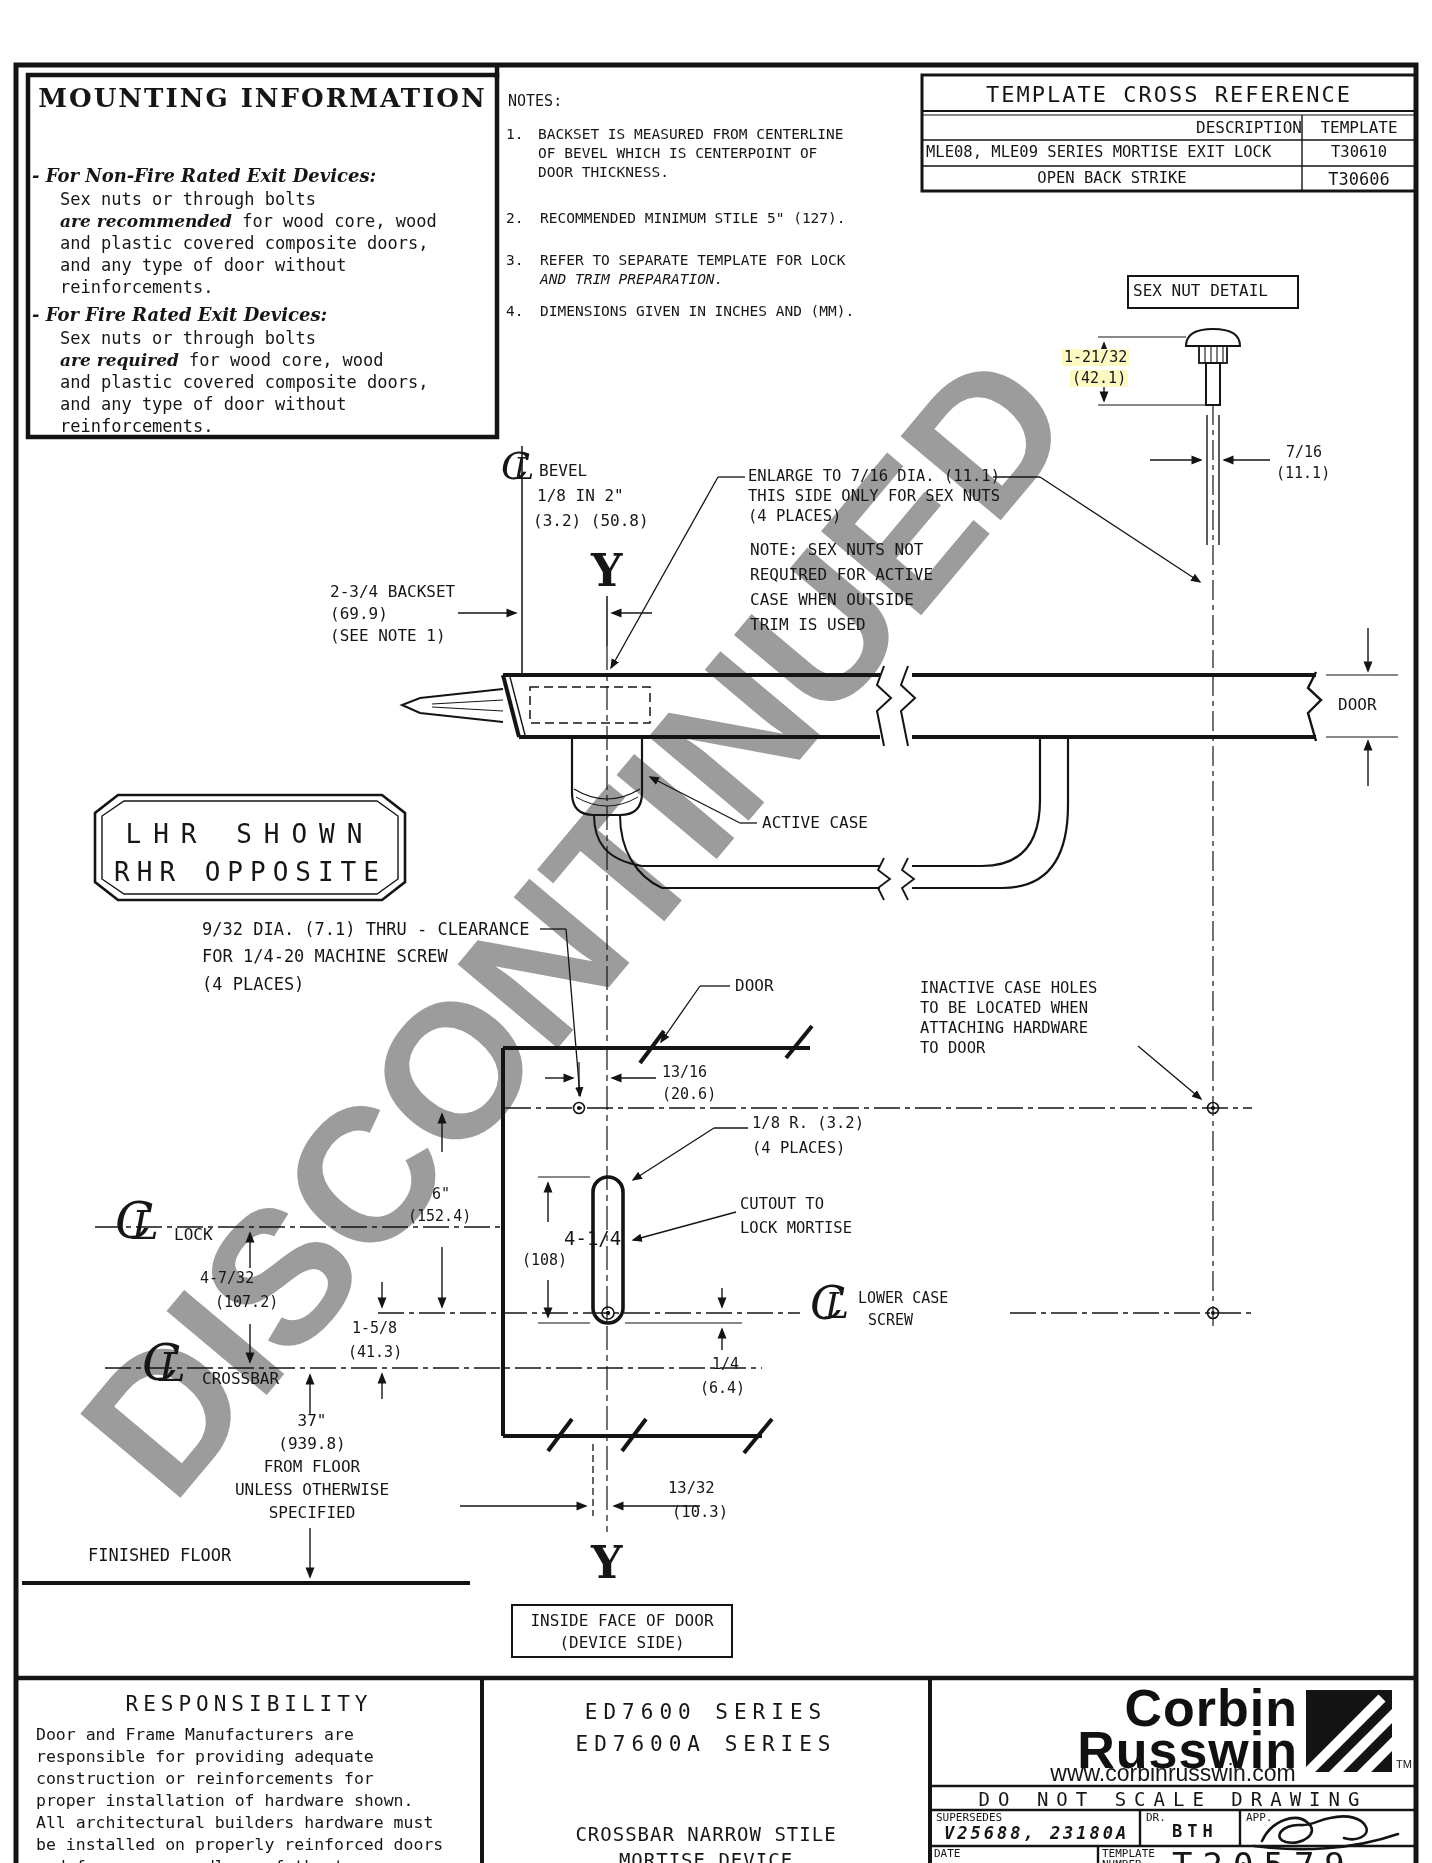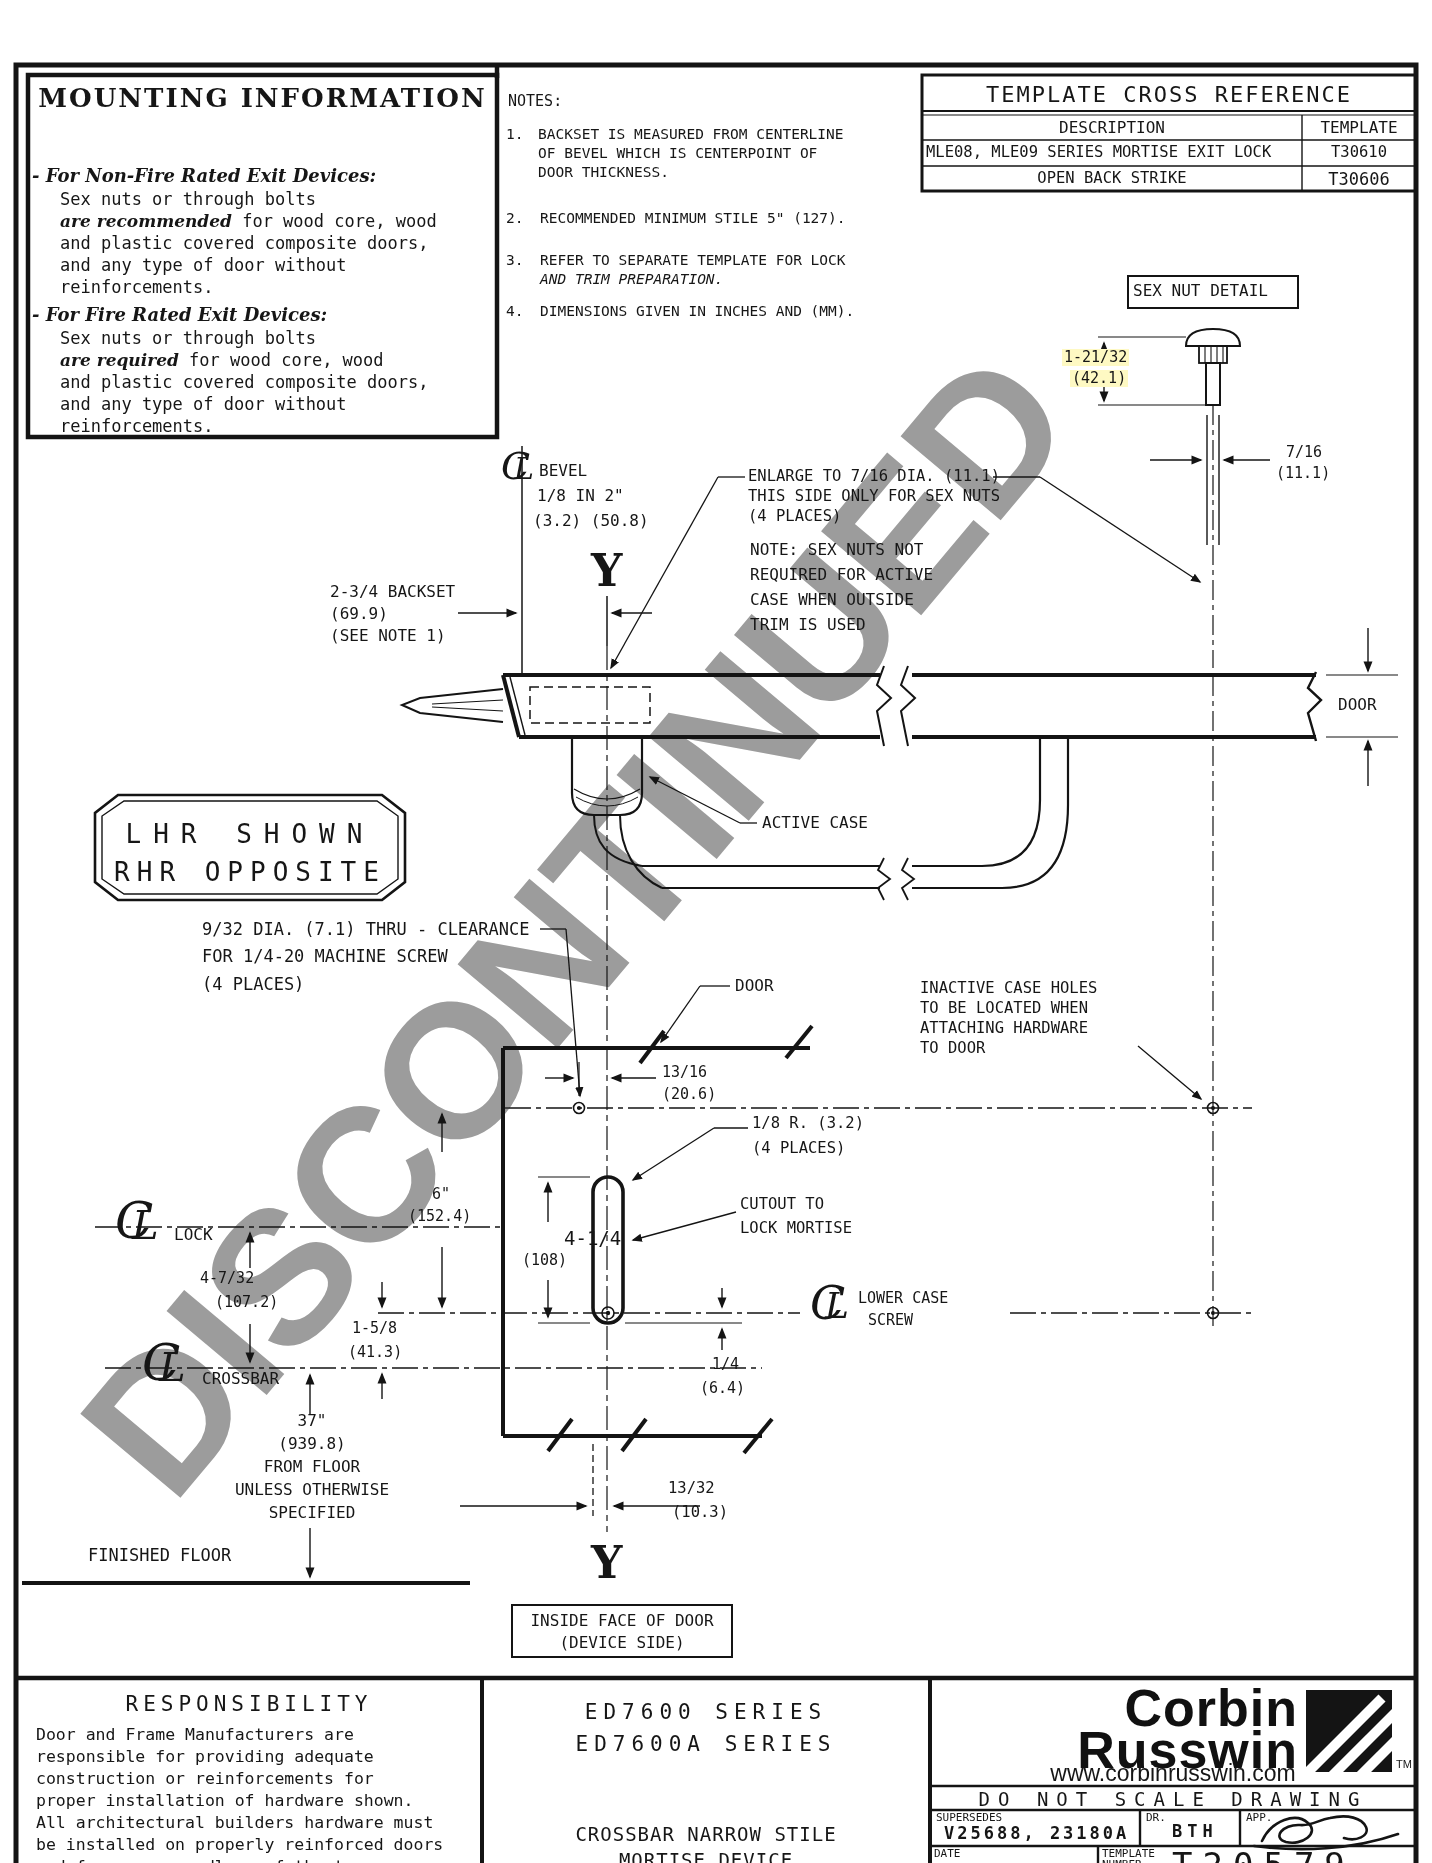--- a/index.html
+++ b/index.html
@@ -239,7 +239,7 @@
 
   <div>
     <div class="t ctr" style="left:922px;top:82px;width:494px;font-size:22px;letter-spacing:2px;">TEMPLATE CROSS REFERENCE</div>
-    <div class="t ctr" style="left:922px;top:119px;width:380px;font-size:16px;">DESCRIPTION</div>
+    <div class="t ctr" style="left:922px;top:119px;width:380px;font-size:16px;text-align:right;">DESCRIPTION</div>
     <div class="t ctr" style="left:1302px;top:119px;width:114px;font-size:16px;">TEMPLATE</div>
     <div class="t" style="left:926px;top:144px;font-size:15.5px;">MLE08, MLE09 SERIES MORTISE EXIT LOCK</div>
     <div class="t ctr" style="left:1302px;top:144px;width:114px;font-size:15.5px;">T30610</div>

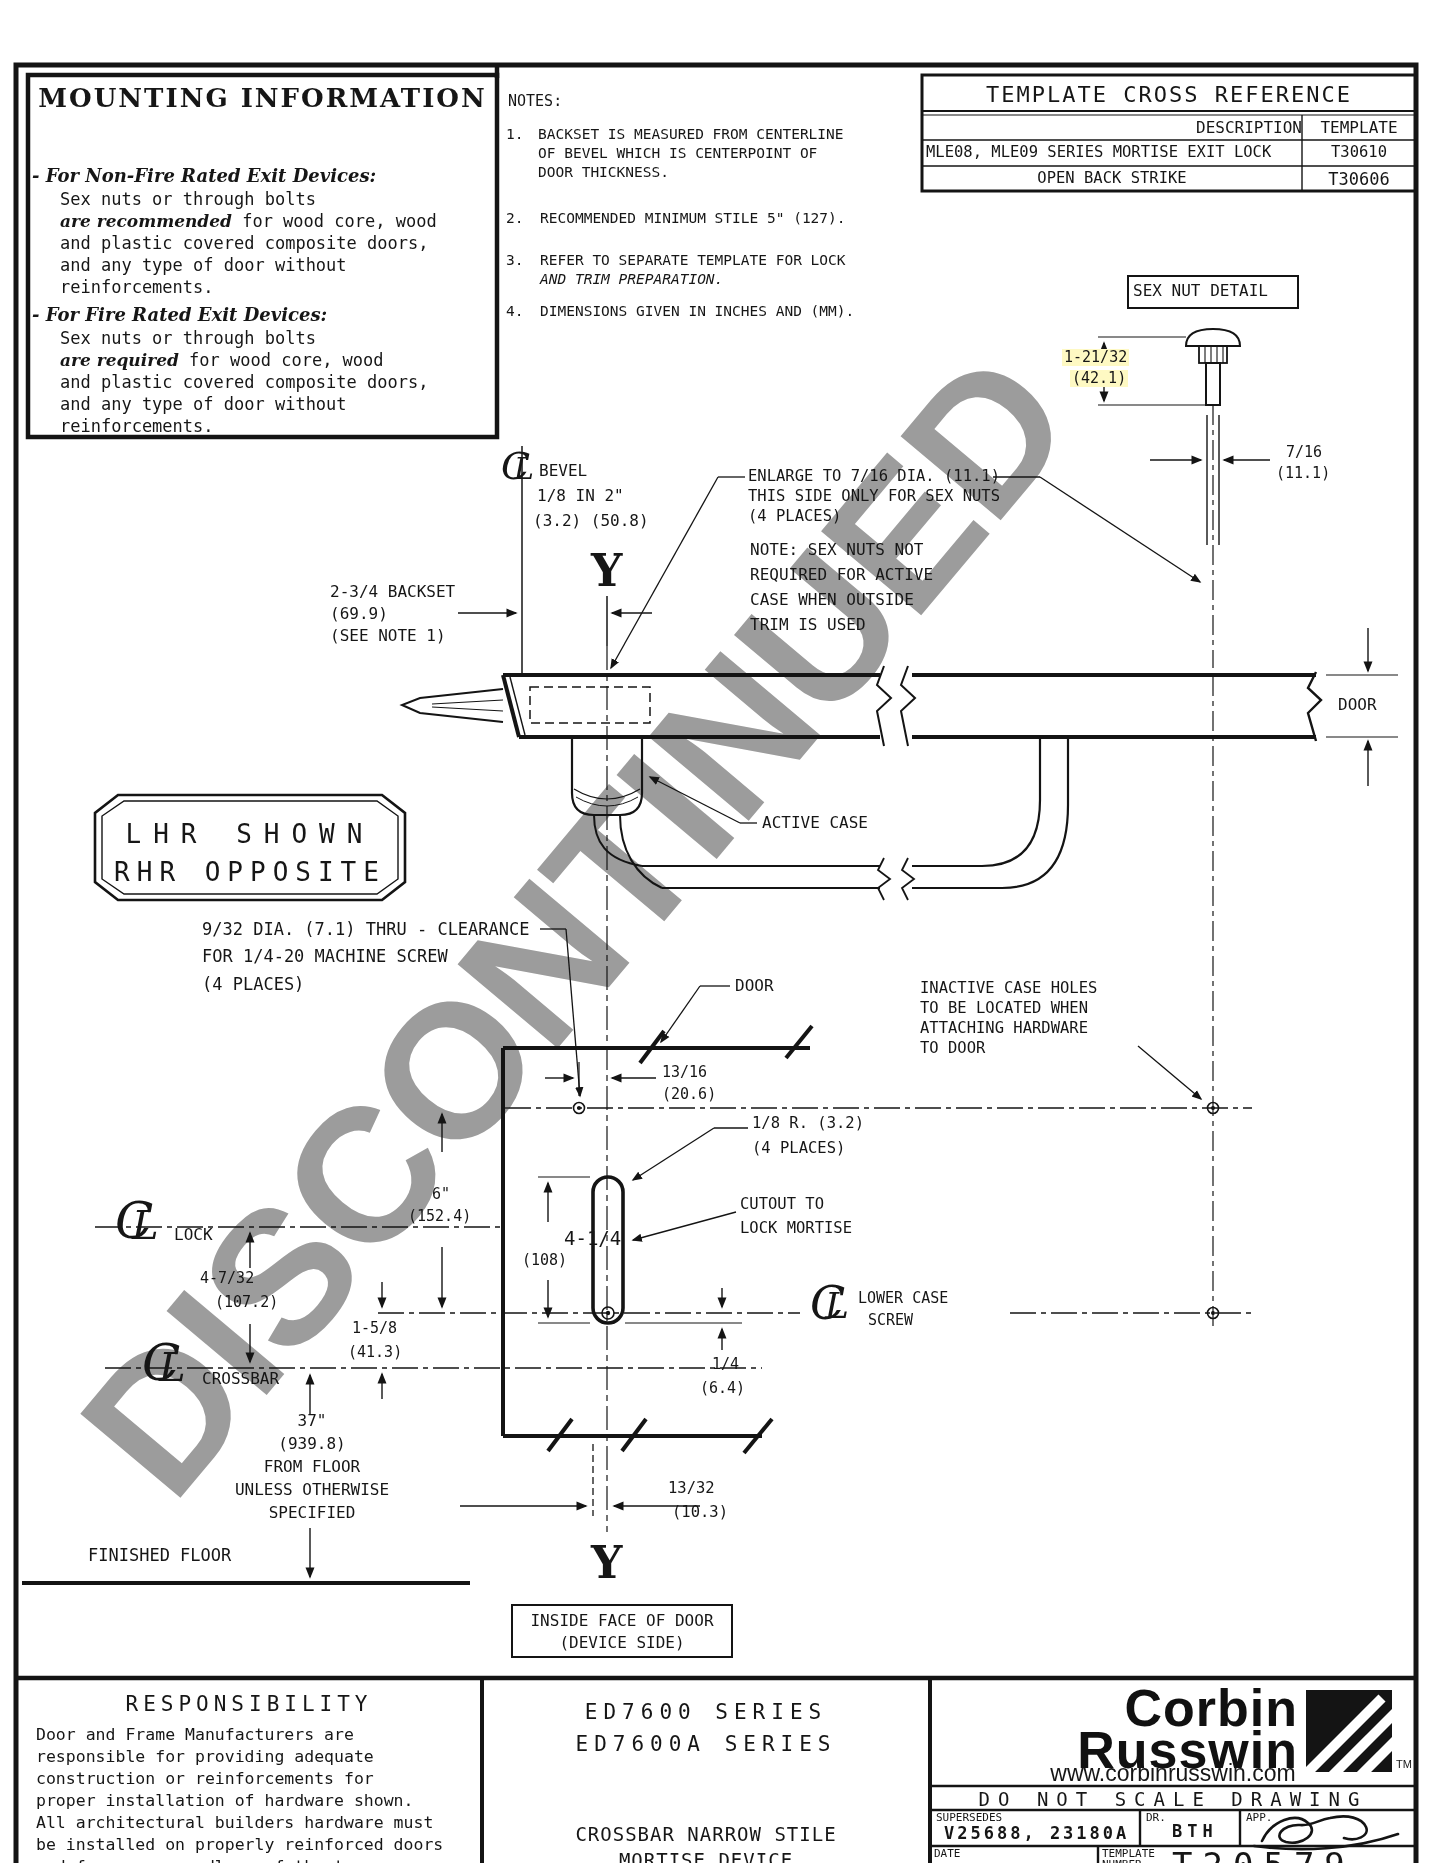--- a/index.html
+++ b/index.html
@@ -381,7 +381,7 @@
     <div class="t ctr" style="left:930px;top:1760px;width:486px;font-size:23px;font-family:'Liberation Sans',sans-serif;">www.corbinrusswin.com</div>
     <div class="t ctr" style="left:930px;top:1789px;width:486px;font-size:19px;letter-spacing:8px;">DO NOT SCALE DRAWING</div>
     <div class="t" style="left:936px;top:1812px;font-size:11px;">SUPERSEDES</div>
-    <div class="t" style="left:944px;top:1824px;font-size:17px;letter-spacing:3px;font-weight:bold;">V25688, 23180A</div>
+    <div class="t" style="left:944px;top:1824px;font-size:17px;letter-spacing:3px;font-weight:bold;font-style:italic;">V25688, 23180A</div>
     <div class="t" style="left:1146px;top:1812px;font-size:11px;">DR.</div>
     <div class="t" style="left:1172px;top:1822px;font-size:17px;letter-spacing:5px;font-weight:bold;">BTH</div>
     <div class="t" style="left:1246px;top:1812px;font-size:11px;">APP.</div>

